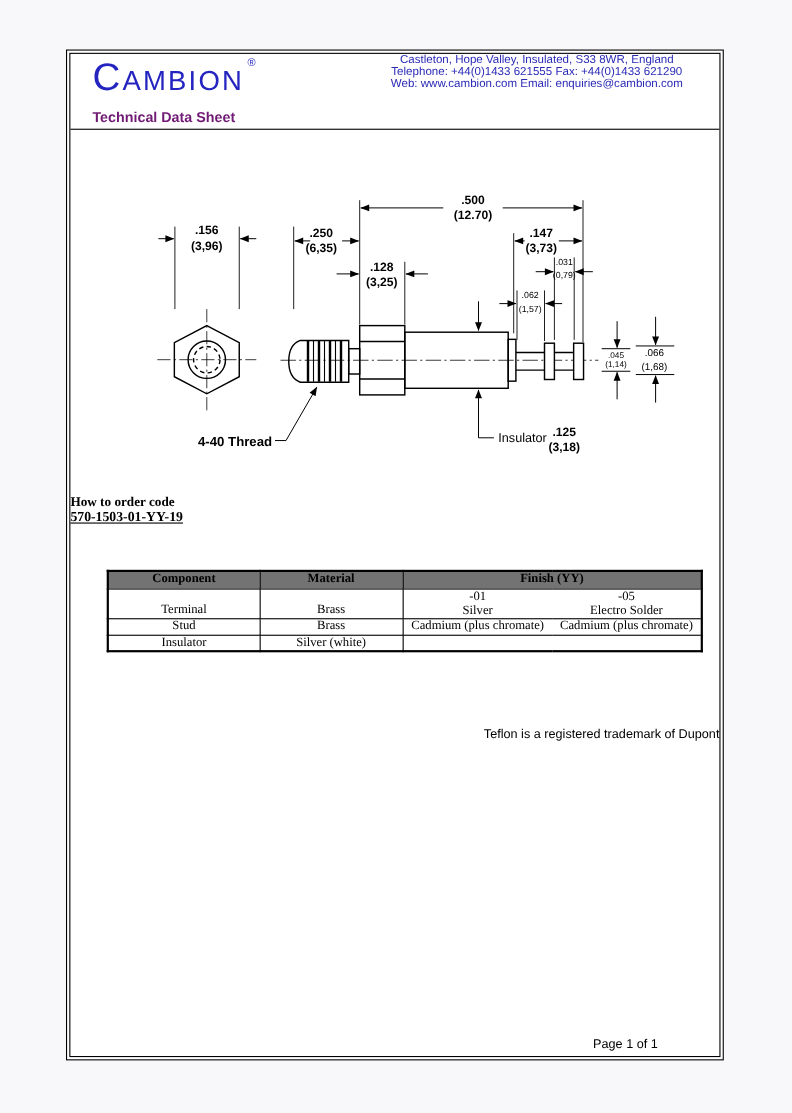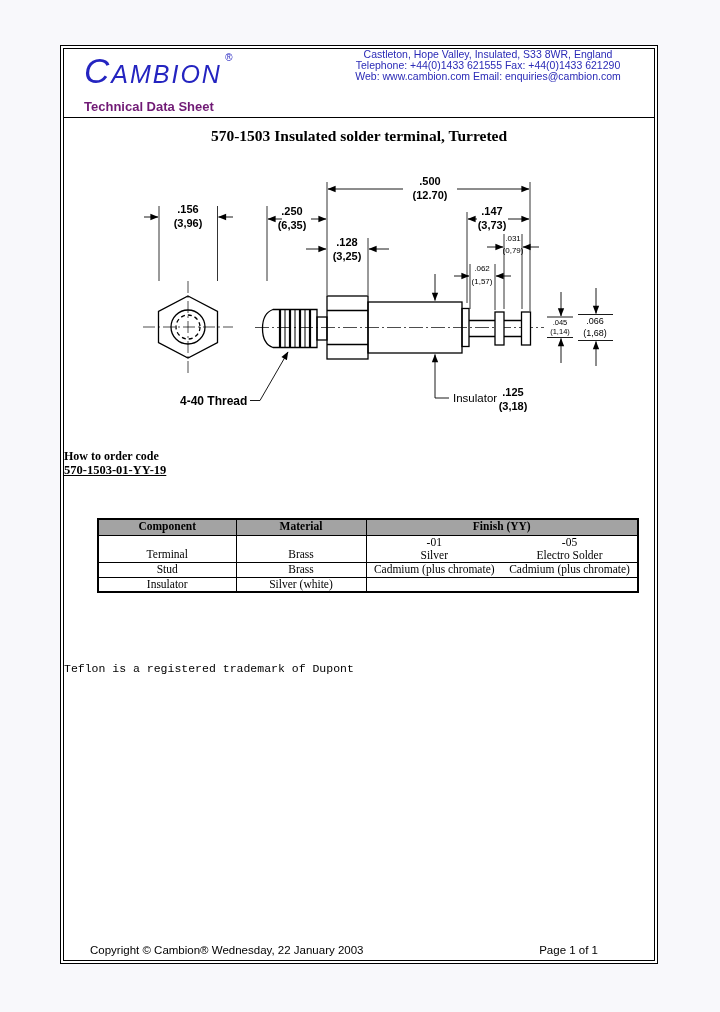--- a/index.html
+++ b/index.html
@@ -10,7 +10,7 @@
   
   .hdr{position:absolute;left:0;top:0;width:100%;height:69px;
        border-bottom:1px solid #000;box-sizing:border-box}
-  .logo{position:absolute;left:20px;top:2px;color:#2424c0;font-style:italic;
+  .logo{position:absolute;left:20px;top:2px;color:#2424c0;
         font-size:25px;letter-spacing:2px;white-space:nowrap}
   .logo .big{font-size:35px}
   .logo .reg{font-size:10px;vertical-align:22px;letter-spacing:0;margin-left:3px}

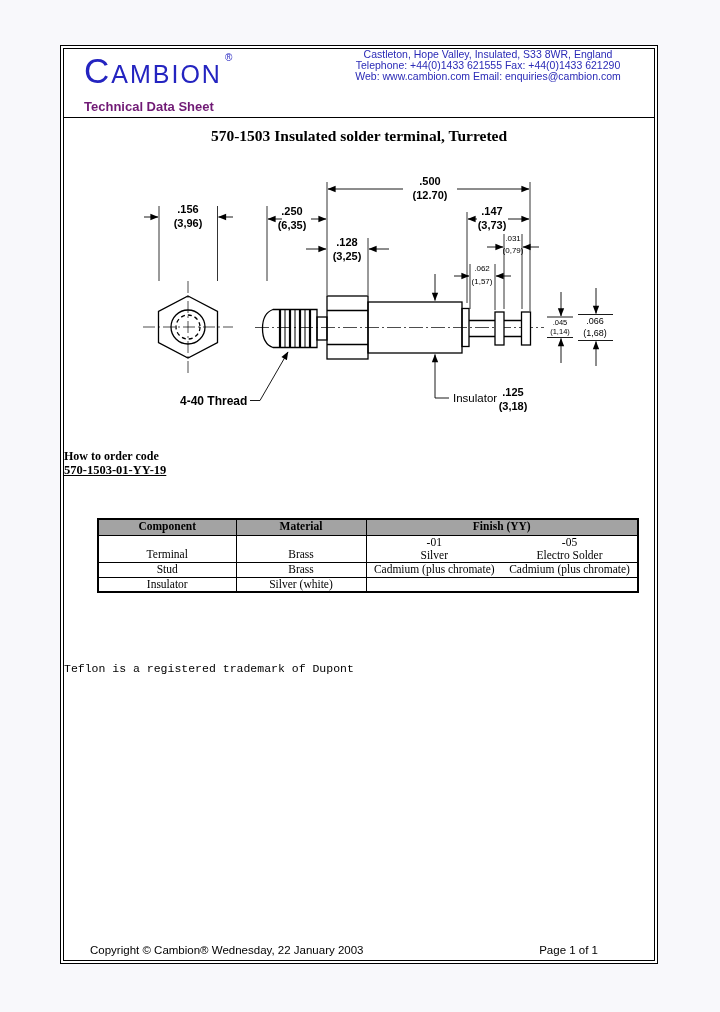--- a/index.html
+++ b/index.html
@@ -75,7 +75,6 @@
     </div>
   </div>
 
-  <div class="title">570-1503 Insulated solder terminal, Turreted</div>
 
   <svg class="drawing" width="500" height="250" viewBox="0 0 500 250">
     <defs>

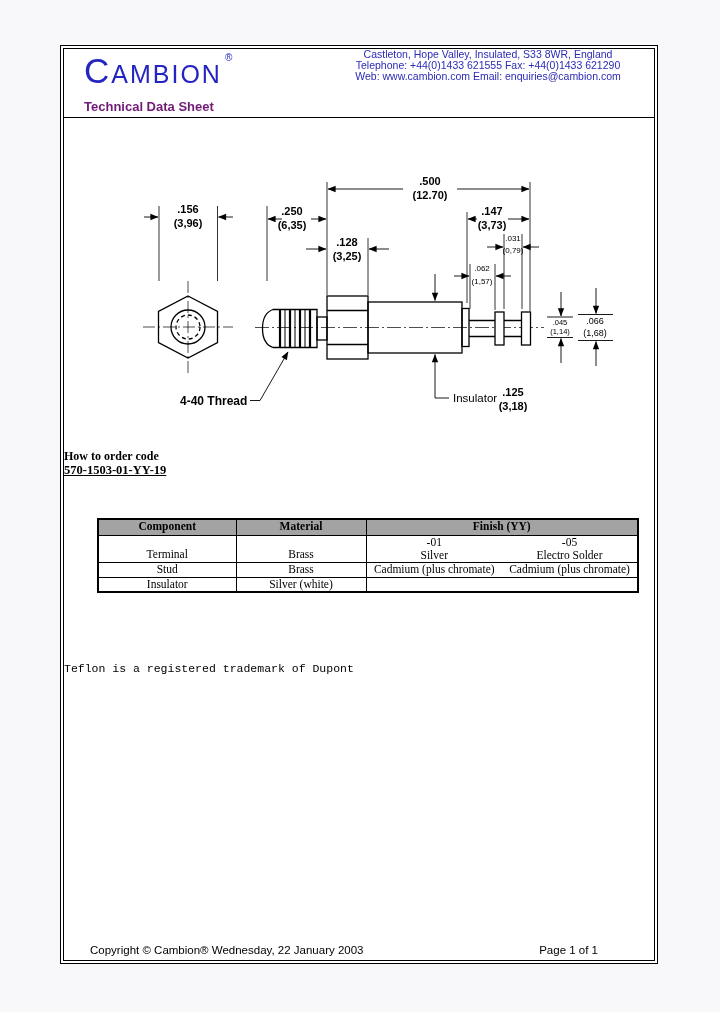--- a/index.html
+++ b/index.html
@@ -49,7 +49,7 @@
   .tbl1{top:469px;width:540px}
   .tbl2{top:572px;width:540px}
   th,td{border:1px solid #000;text-align:center;padding:0 2px;line-height:1.2}
-  th{background:#a3a3a3;font-weight:bold}
+  th{background:#737373;font-weight:bold}
   .nb-r{border-right:none}.nb-l{border-left:none}
   .vb{vertical-align:bottom}
   .h16{height:16px}.h27{height:27px}.h15{height:15px}.h14{height:14px}.h13{height:13px}

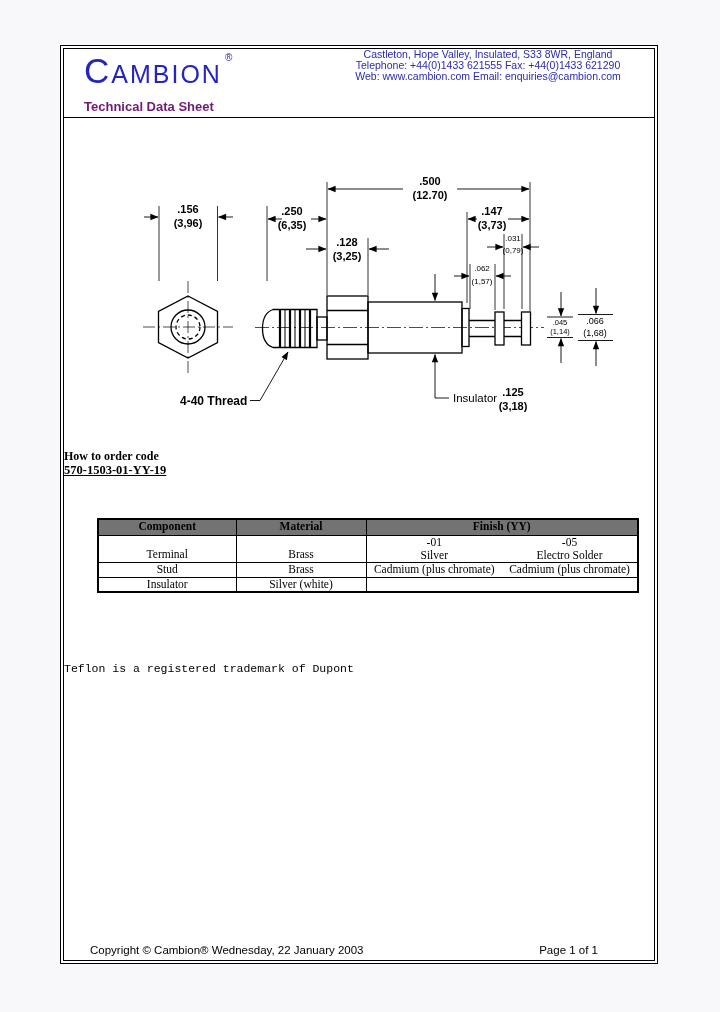--- a/index.html
+++ b/index.html
@@ -55,8 +55,8 @@
   .h16{height:16px}.h27{height:27px}.h15{height:15px}.h14{height:14px}.h13{height:13px}
   .fin2 div{line-height:13px}
   
-  .note{position:absolute;top:613px;width:100%;text-align:left;
-        font-family:Liberation Mono, monospace;font-size:11.5px}
+  .note{position:absolute;top:613px;width:100%;text-align:right;
+        font-family:Liberation Sans, sans-serif;font-size:11.5px}
   .footer{position:absolute;bottom:4px;left:26px;right:56px;font-size:11.5px}
   .footer .pg{position:absolute;right:0;bottom:0}
 </style>

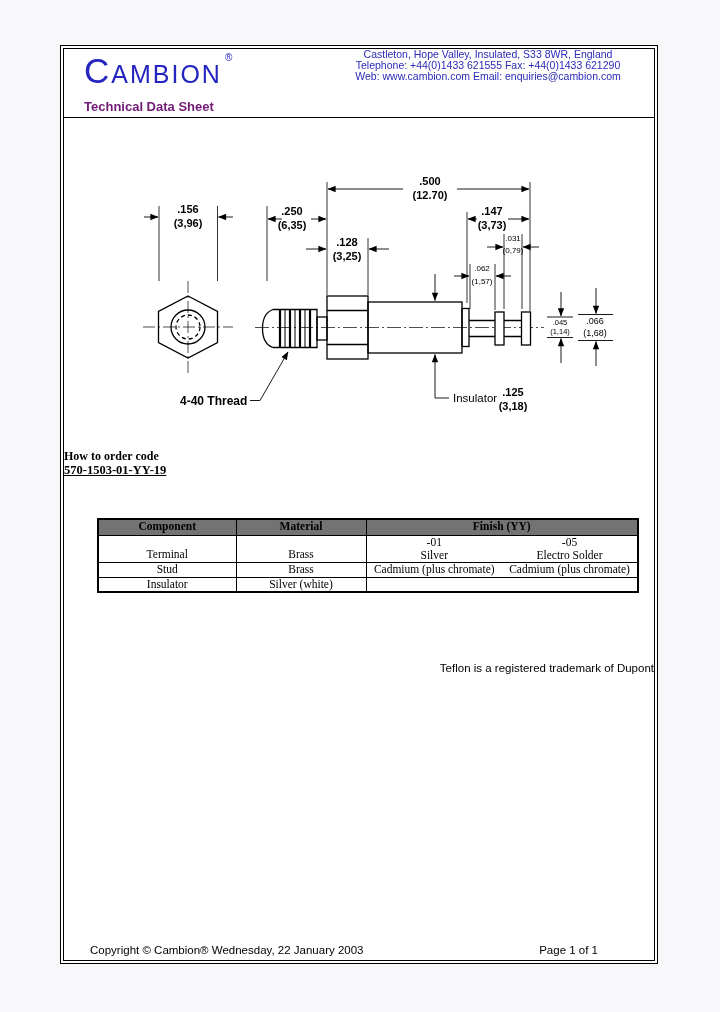--- a/index.html
+++ b/index.html
@@ -258,7 +258,6 @@
   <div class="note">Teflon is a registered trademark of Dupont</div>
 
   <div class="footer">
-    <span>Copyright © Cambion® Wednesday, 22 January 2003</span>
     <span class="pg">Page 1 of  1</span>
   </div>
 

